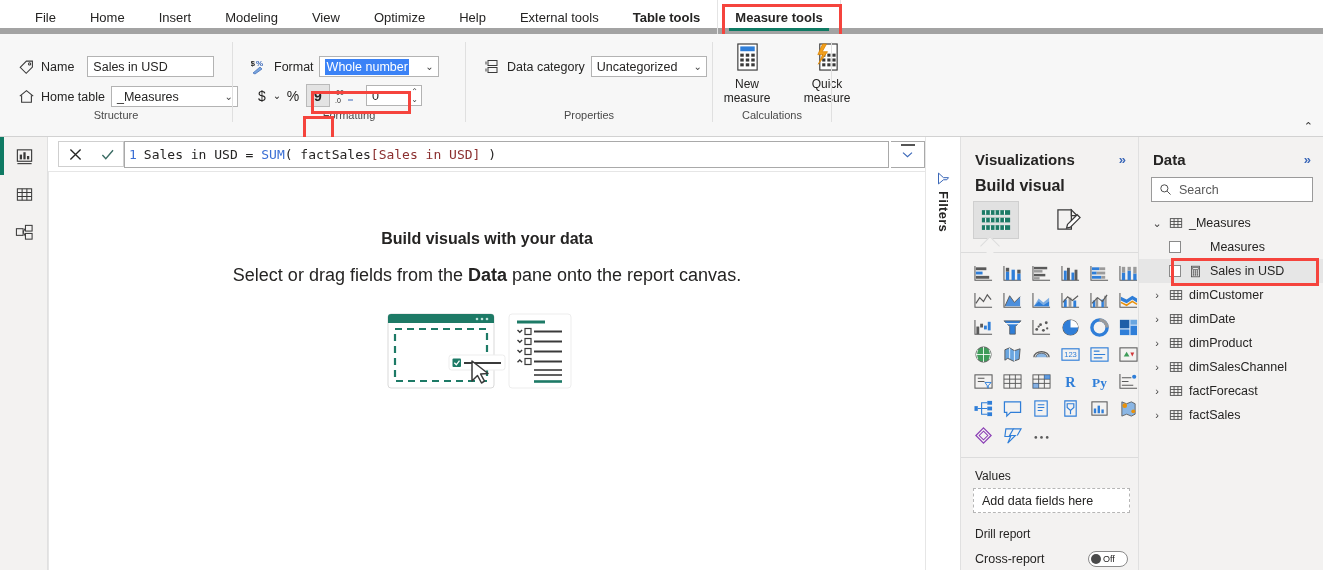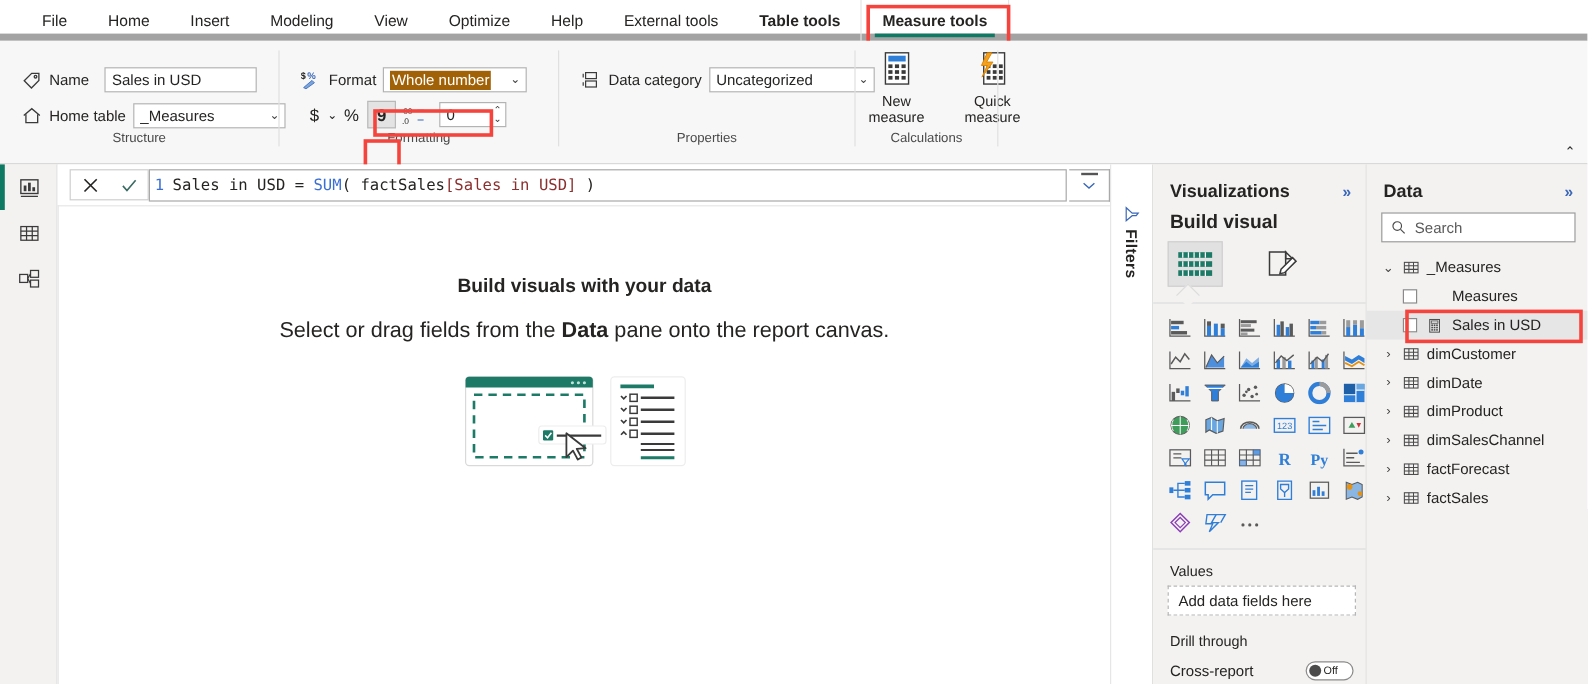--- a/index.html
+++ b/index.html
@@ -53,7 +53,7 @@
   .tbox .cv{position:absolute;right:4px;top:50%;transform:translateY(-50%);
     font-size:10px;color:#444;line-height:1;}
 
-  .selhl{background:#a16207;color:#fff;padding:1px 1px 1px 2px;}
+  .selhl{background:#3b82f6;color:#fff;padding:1px 1px 1px 2px;}
 
   .spin{position:absolute;right:3px;top:2px;display:flex;flex-direction:column;
     justify-content:space-between;height:15px;color:#444;font-size:8px;line-height:7px;}

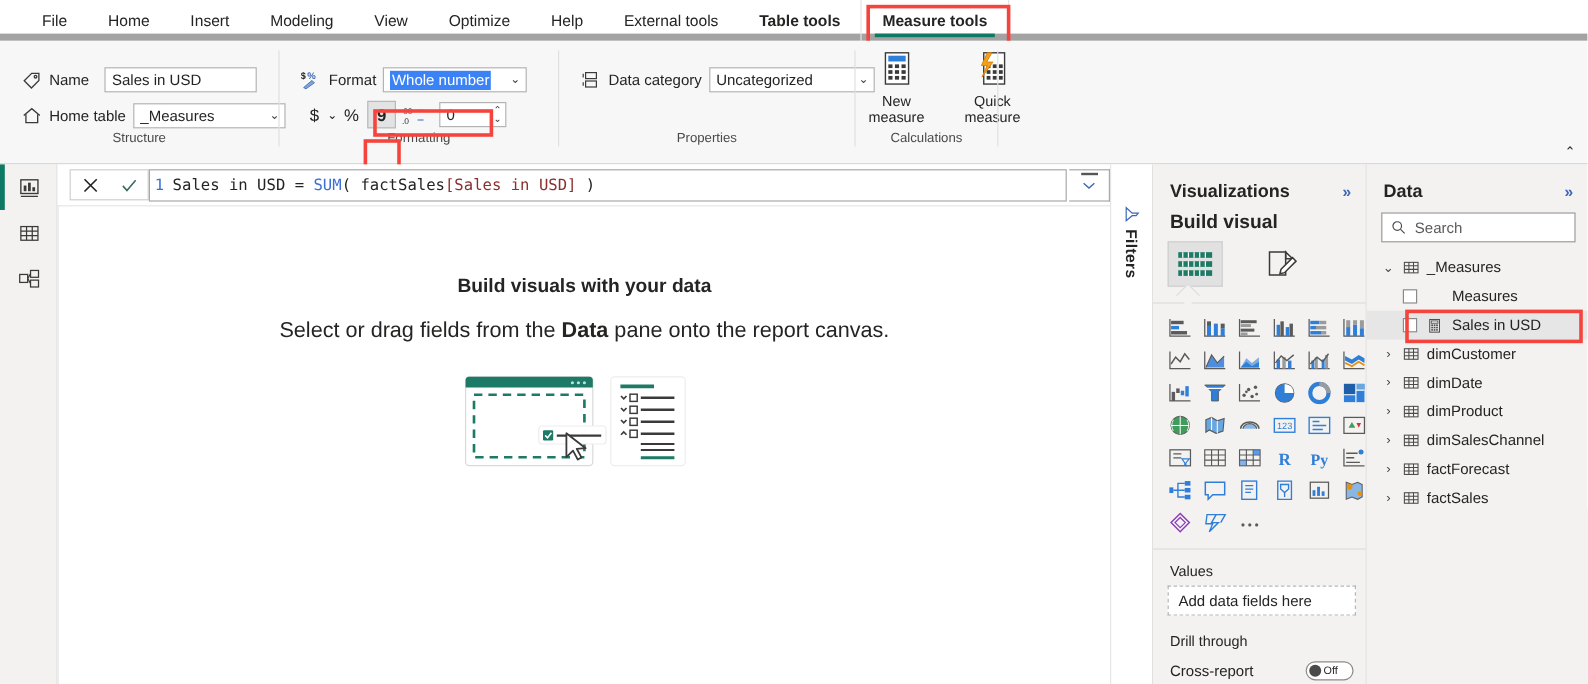--- a/index.html
+++ b/index.html
@@ -291,7 +291,7 @@
             </svg>
         </span>
         <span class="flabel">Data category</span>
-        <div class="tbox" style="width:138px;margin-left:6px;">
+        <div class="tbox" style="width:116px;margin-left:6px;">
           <span>Uncategorized</span>
           <span class="cv">⌄</span>
         </div>

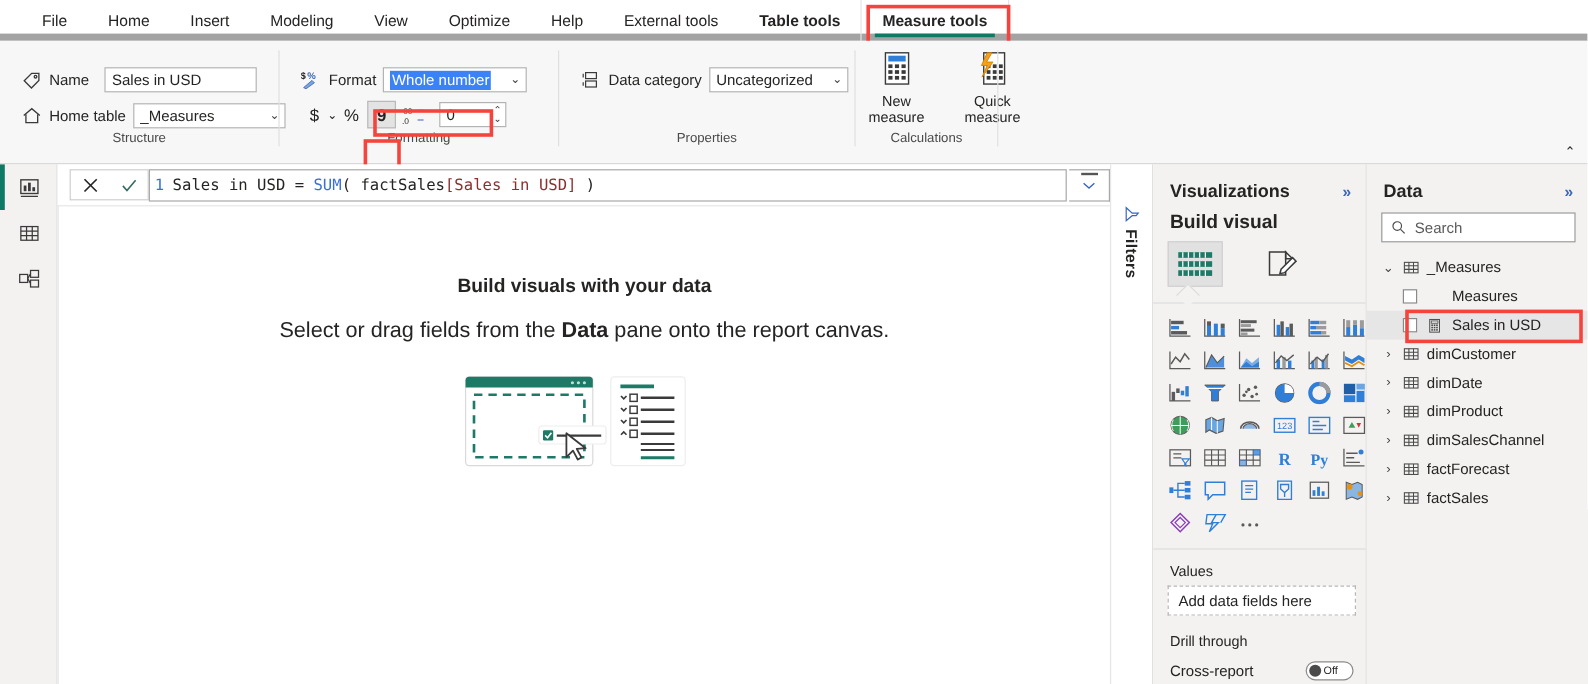--- a/index.html
+++ b/index.html
@@ -822,7 +822,7 @@
     <div class="dropzone">
       <span>Add data fields here</span>
     </div>
-    <div class="welllbl" style="padding-top:14px;">Drill through</div>
+    <div class="welllbl" style="padding-top:14px;">Drill report</div>
     <div class="drillrow">
       <span>Cross-report</span>
       <span class="toggle">

